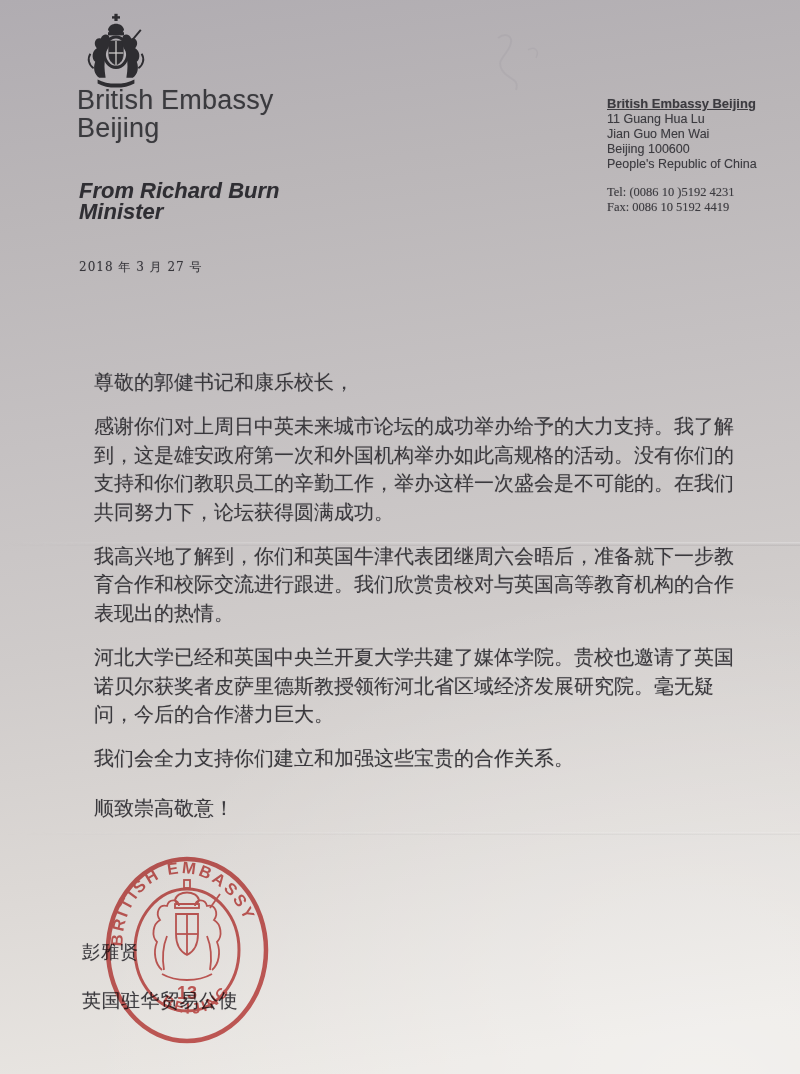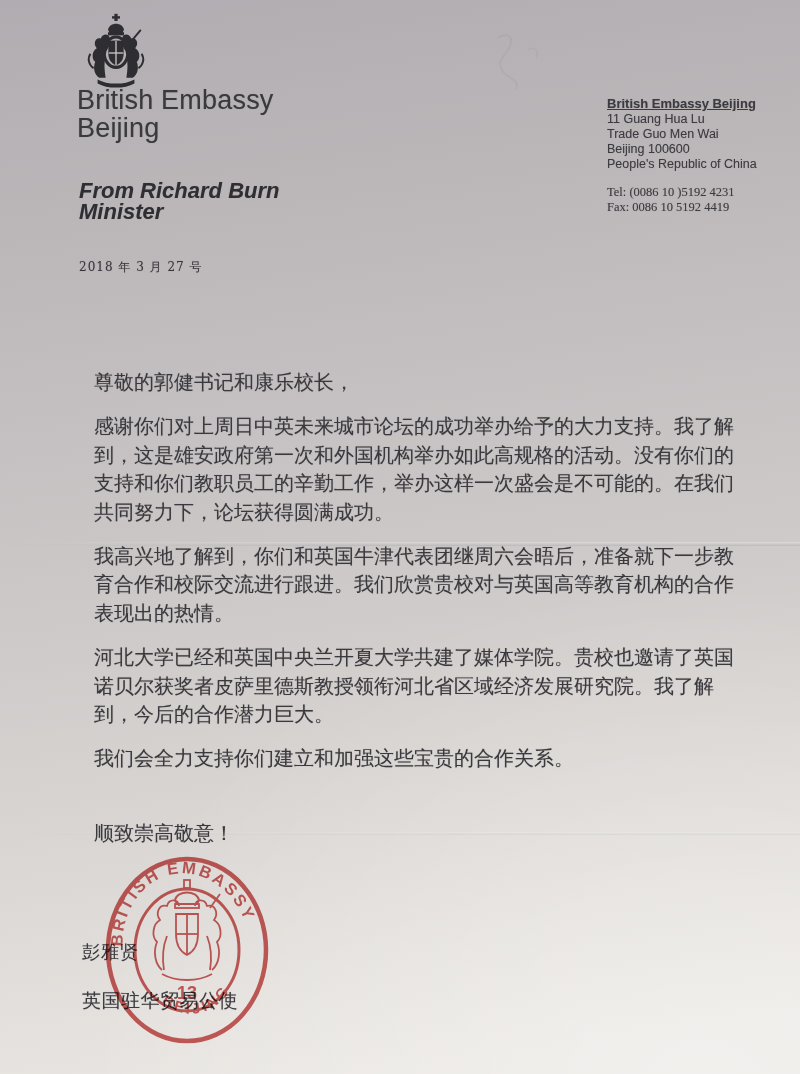--- a/index.html
+++ b/index.html
@@ -128,7 +128,7 @@
   <div class="addr">
     <div class="addr-name">British Embassy Beijing</div>
     <div class="addr-line">11 Guang Hua Lu</div>
-    <div class="addr-line">Trade Guo Men Wai</div>
+    <div class="addr-line">Jian Guo Men Wai</div>
     <div class="addr-line">Beijing 100600</div>
     <div class="addr-line">People's Republic of China</div>
     <div class="telfax">

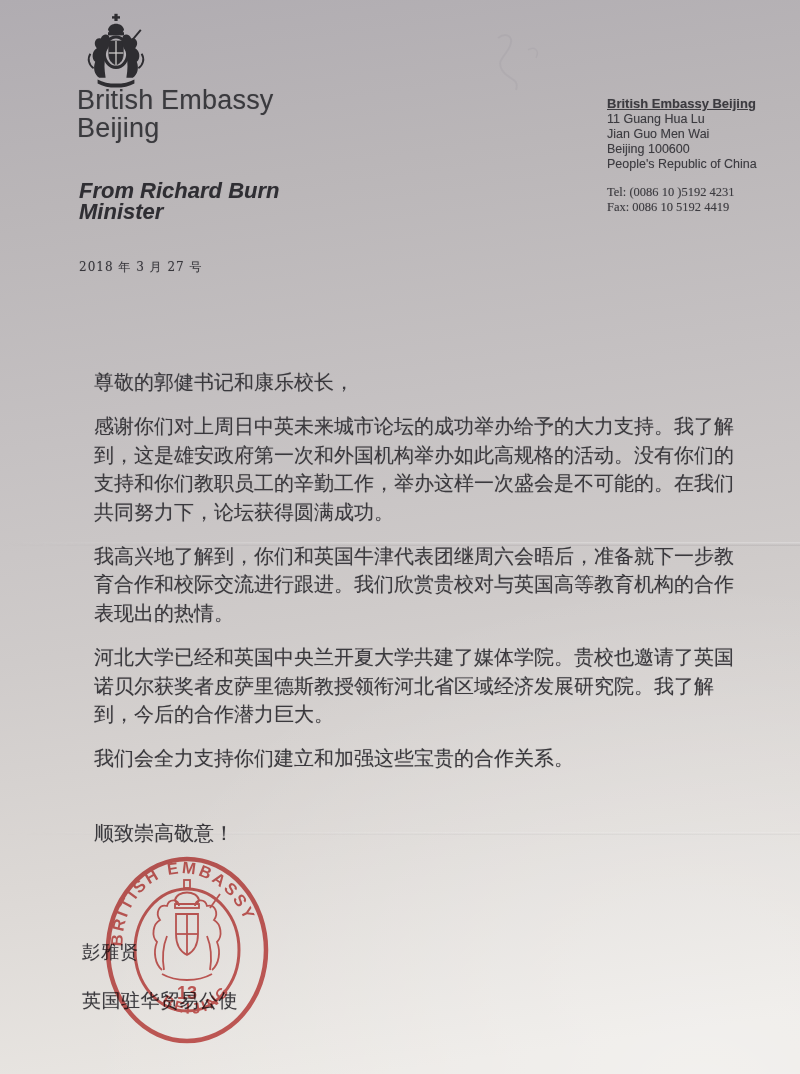--- a/index.html
+++ b/index.html
@@ -148,7 +148,7 @@
     <p>尊敬的郭健书记和康乐校长，</p>
     <p>感谢你们对上周日中英未来城市论坛的成功举办给予的大力支持。我了解到，这是雄安政府第一次和外国机构举办如此高规格的活动。没有你们的支持和你们教职员工的辛勤工作，举办这样一次盛会是不可能的。在我们共同努力下，论坛获得圆满成功。</p>
     <p>我高兴地了解到，你们和英国牛津代表团继周六会晤后，准备就下一步教育合作和校际交流进行跟进。我们欣赏贵校对与英国高等教育机构的合作表现出的热情。</p>
-    <p>河北大学已经和英国中央兰开夏大学共建了媒体学院。贵校也邀请了英国诺贝尔获奖者皮萨里德斯教授领衔河北省区域经济发展研究院。我了解到，今后的合作潜力巨大。</p>
+    <p>河北大学已经和英国中央兰开夏大学共建了媒体学院。贵校也邀请了英国诺贝尔获奖者皮萨里德斯教授领衔河北省区域经济发展研究院。毫无疑问，今后的合作潜力巨大。</p>
     <p>我们会全力支持你们建立和加强这些宝贵的合作关系。</p>
     <p class="closing">顺致崇高敬意！</p>
   </div>

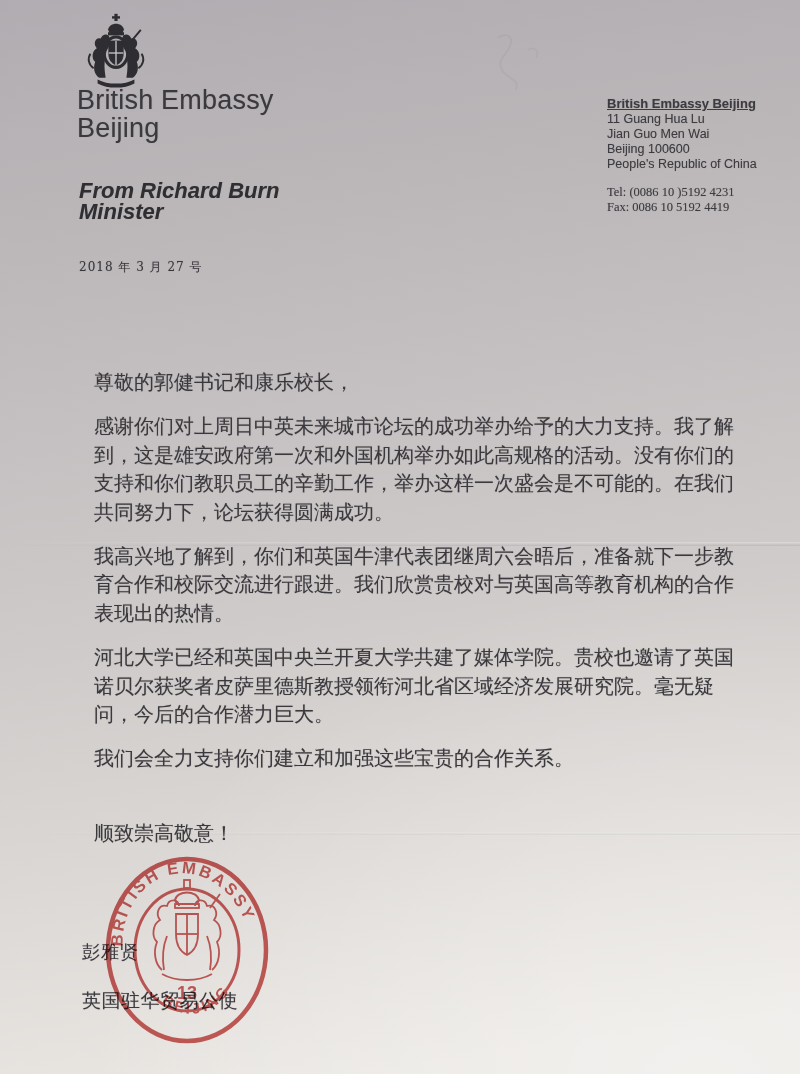--- a/index.html
+++ b/index.html
@@ -63,7 +63,7 @@
     text-shadow:0 0 1px rgba(58,57,61,0.32);
   }
   .letter-body p{margin:0 0 16px 0;}
-  .letter-body p.closing{margin-top:46px;}
+  .letter-body p.closing{margin-top:21px;}
 
   .sig-name{
     position:absolute;left:82px;top:940px;z-index:2;

